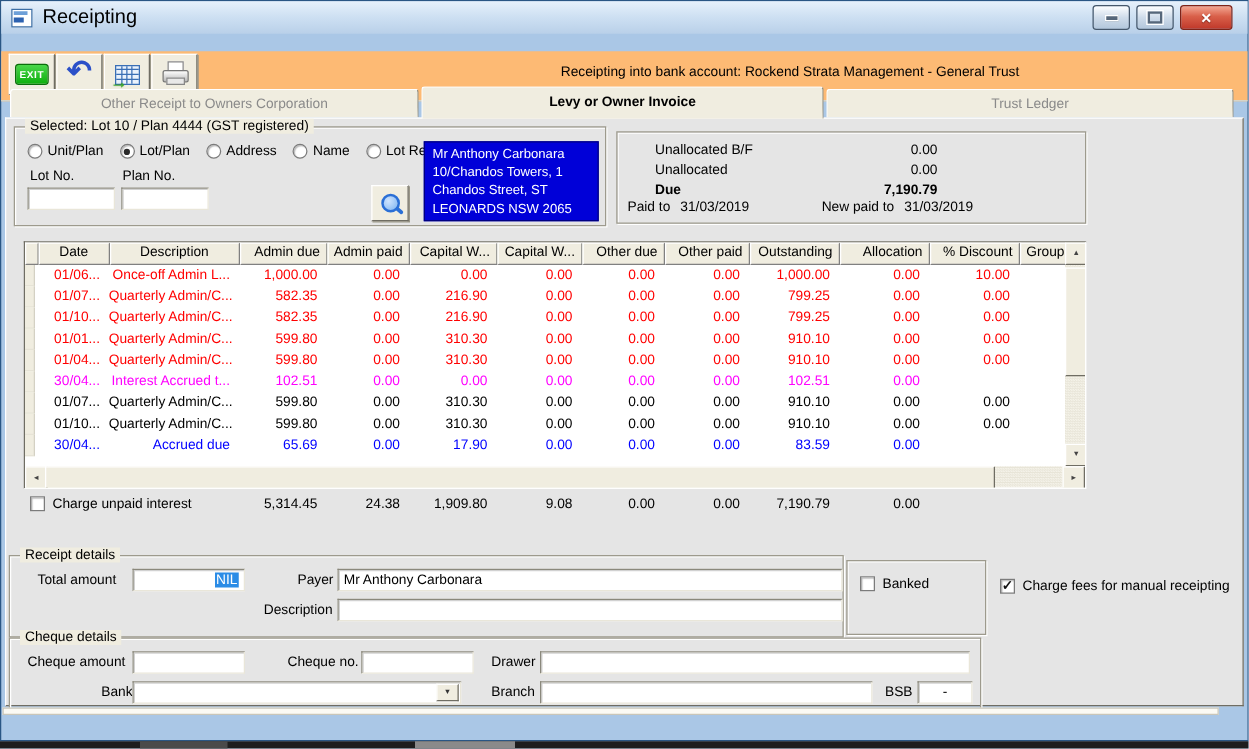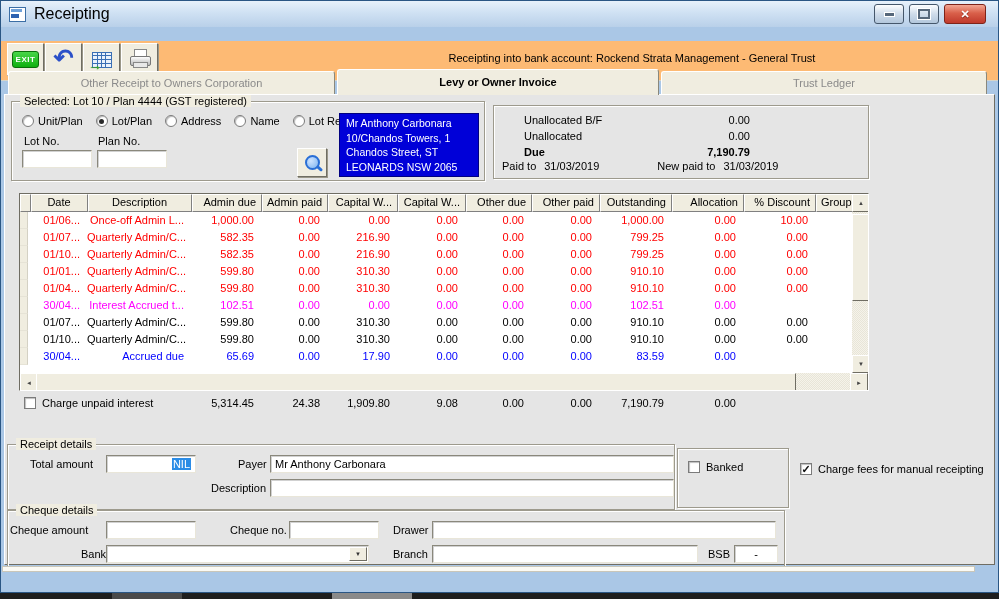--- a/index.html
+++ b/index.html
@@ -417,7 +417,7 @@
 
     <div class="groupbox" style="left:2px;top:415px;width:776px;height:57px;">
       <div class="legend">Cheque details</div>
-      <div class="field-label" style="left:2px;top:13px;">Cheque amount</div>
+      <div class="field-label" style="left:14px;top:13px;">Cheque amount</div>
       <div class="tbx" style="left:98px;top:10px;width:90px;height:18px;"><span></span></div>
       <div class="field-label" style="left:222px;top:13px;">Cheque no.</div>
       <div class="tbx" style="left:281px;top:10px;width:90px;height:18px;"><span></span></div>

